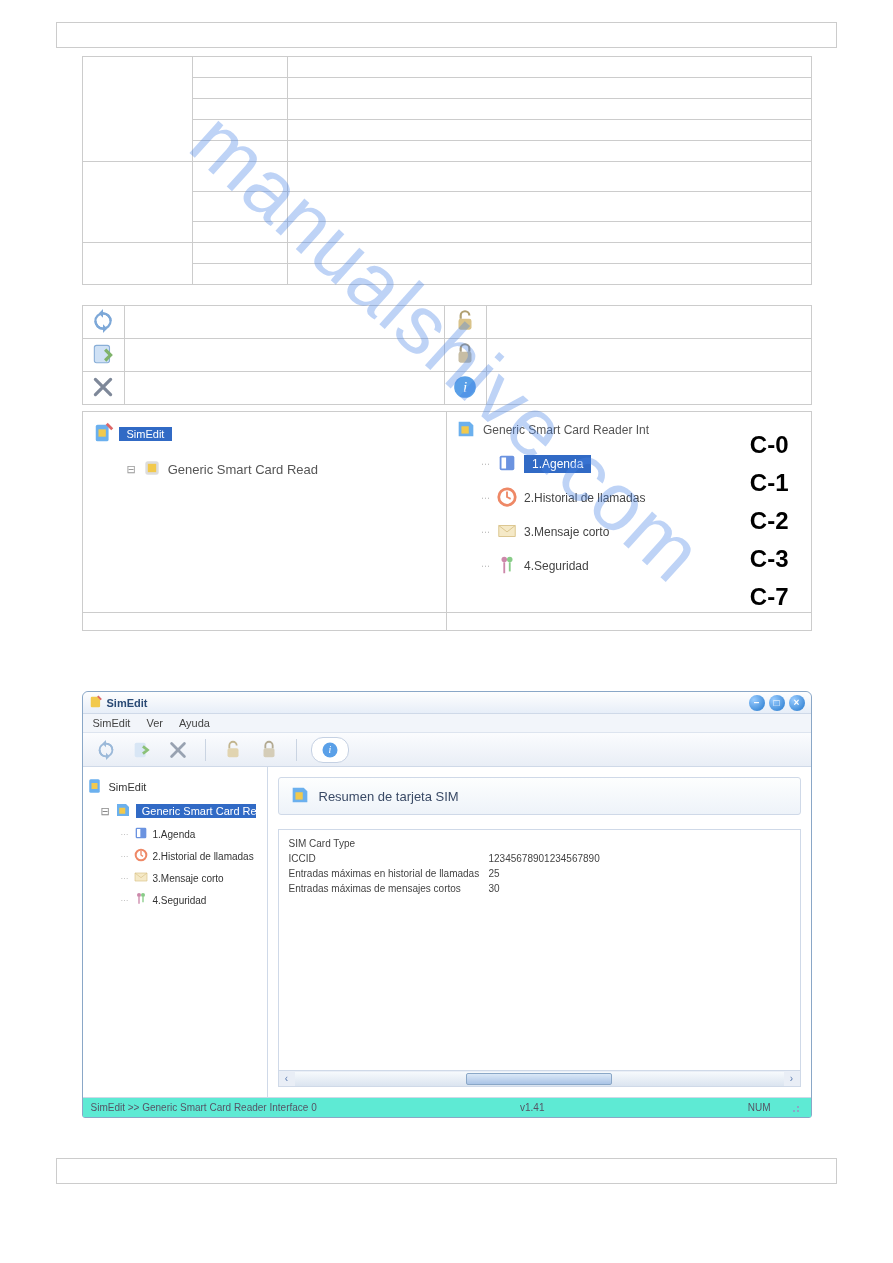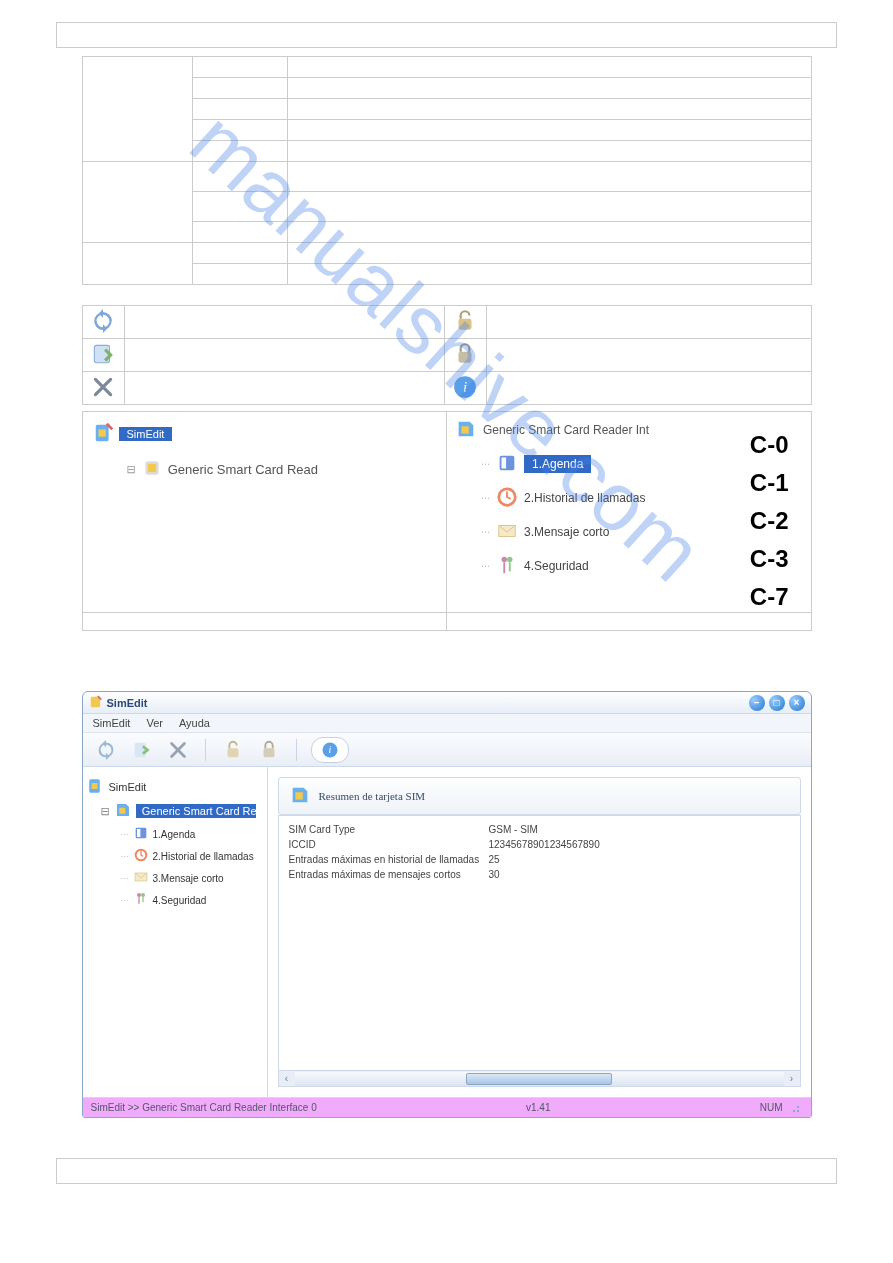--- a/index.html
+++ b/index.html
@@ -135,7 +135,7 @@
     padding: 6px 10px; display: flex; align-items: center; gap: 8px;
     background: linear-gradient(#fdfefe,#eef3f9);
   }
-  .summary-head .txt { font-size: 11px; color: #3a4a66; font-family: Liberation Serif, serif; }
+  .summary-head .txt { font-size: 13px; color: #3a4a66; }
   .info-table {
     margin-top: 0;
     border: 1px solid #cfd9e8;

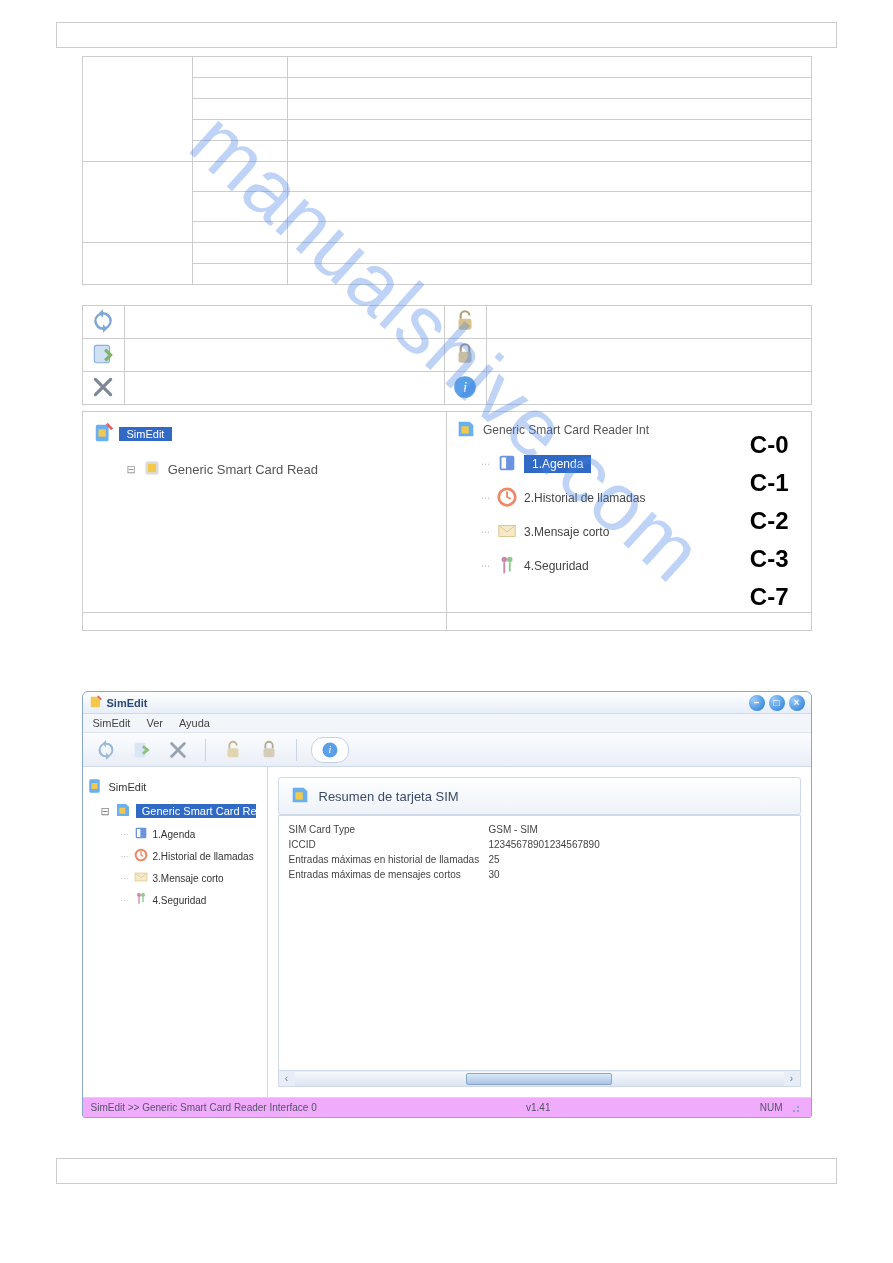--- a/index.html
+++ b/index.html
@@ -137,7 +137,7 @@
   }
   .summary-head .txt { font-size: 13px; color: #3a4a66; }
   .info-table {
-    margin-top: 0;
+    margin-top: 14px;
     border: 1px solid #cfd9e8;
     flex: 1;
     overflow: hidden;

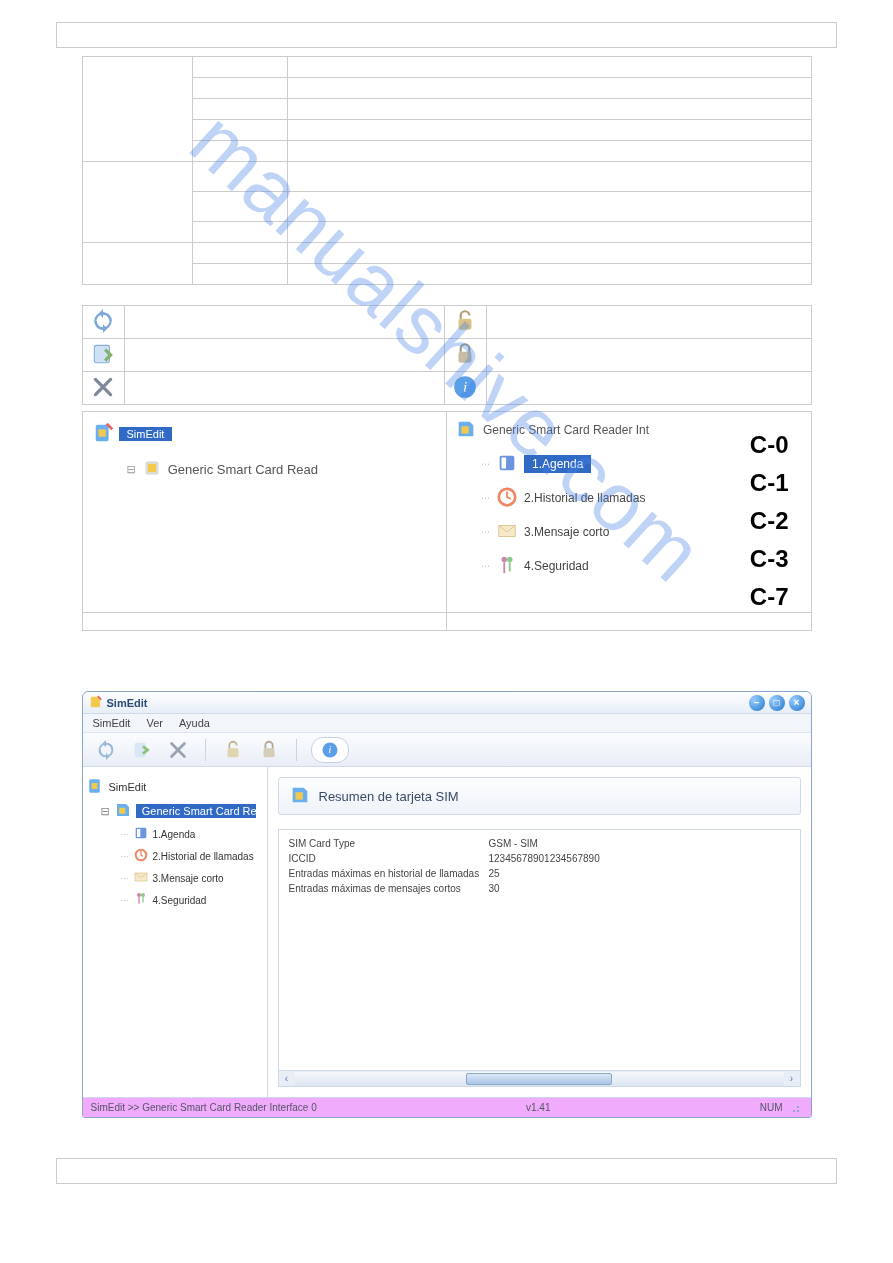--- a/index.html
+++ b/index.html
@@ -519,7 +519,6 @@
         <div class="info-rows" id="info-rows">
               <div class="info-row">
                 <div class="k">SIM Card Type</div>
-                <div class="v">GSM - SIM</div>
               </div>
               <div class="info-row">
                 <div class="k">ICCID</div>

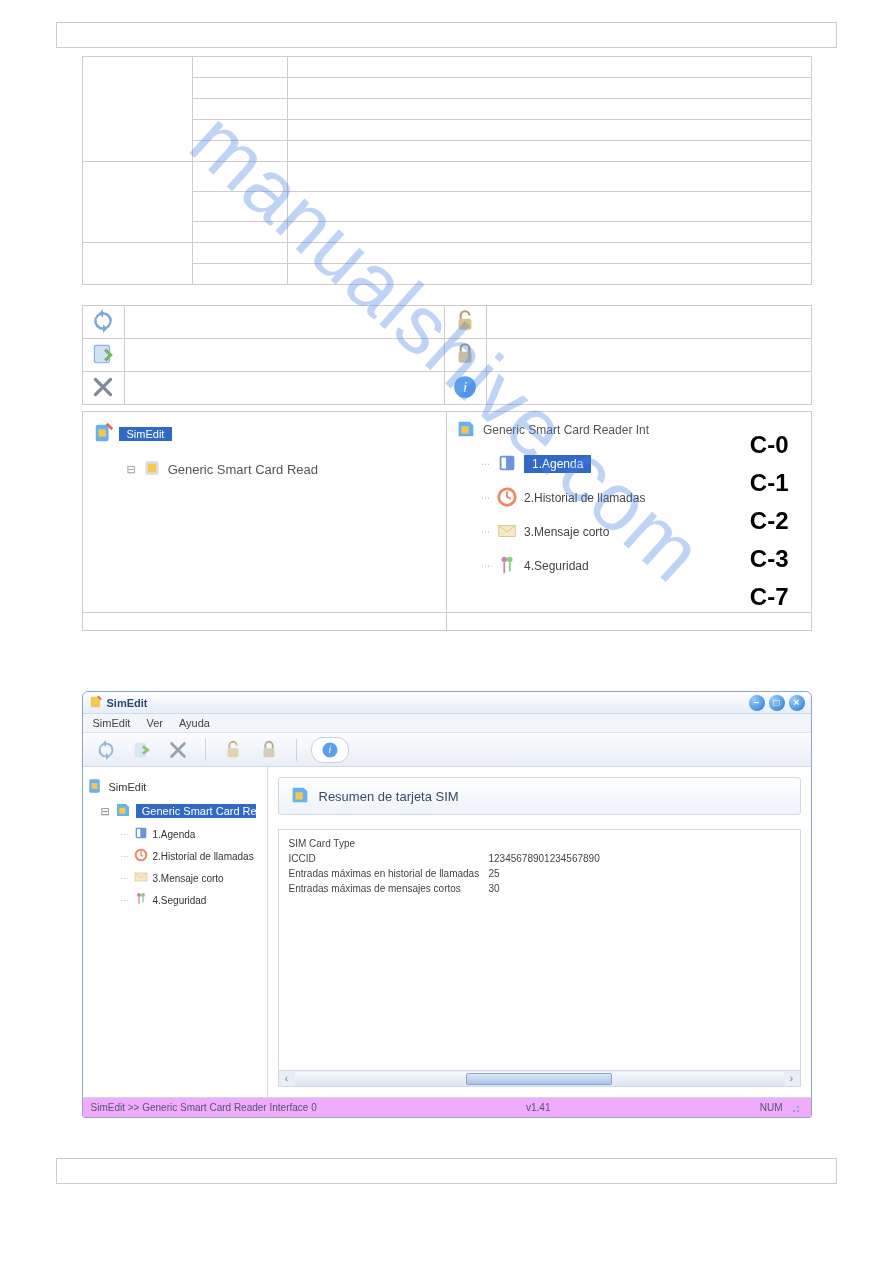--- a/index.html
+++ b/index.html
@@ -159,9 +159,9 @@
     display: flex; align-items: center;
     height: 20px; padding: 0 8px;
     border-top: 1px solid #cfd9e8;
-    background: #f0abfc;
+    background: #5eead4;
     font-size: 10px; color: #556;
-    gap: 0;
+    gap: 12px;
   }
   .statusbar .spacer { flex:1; }
 

